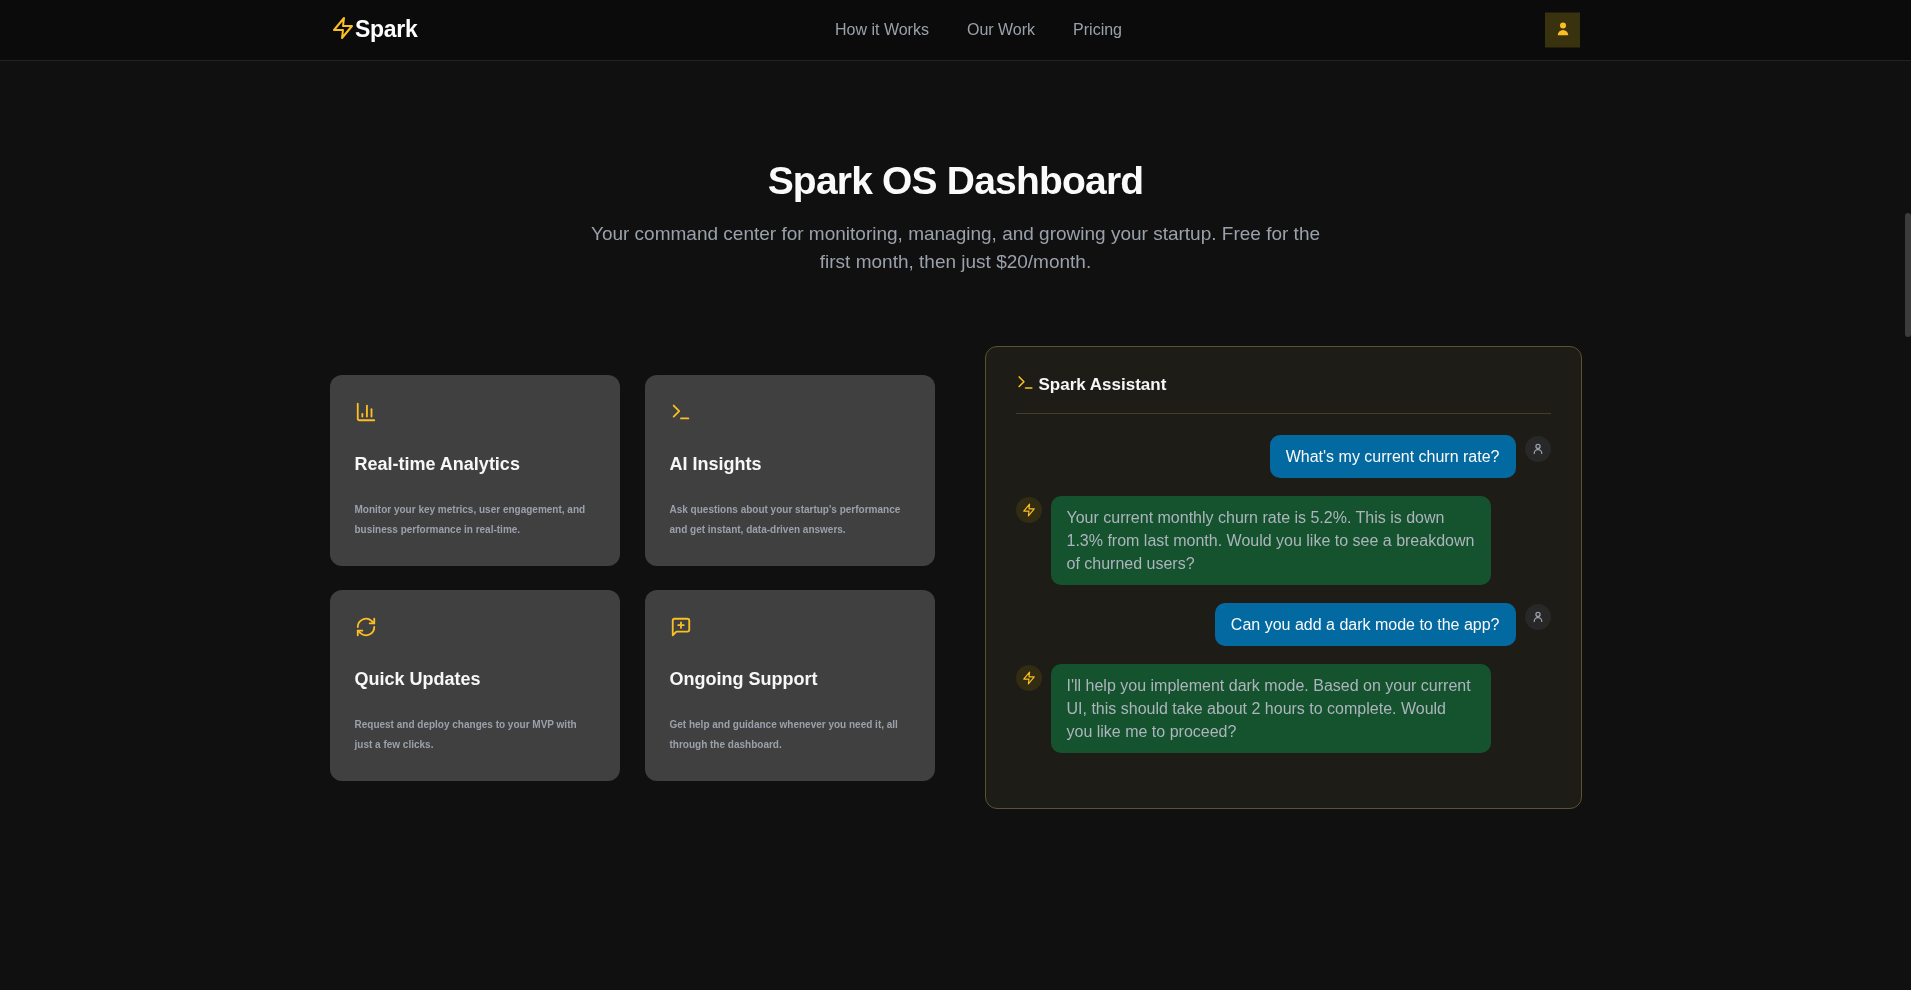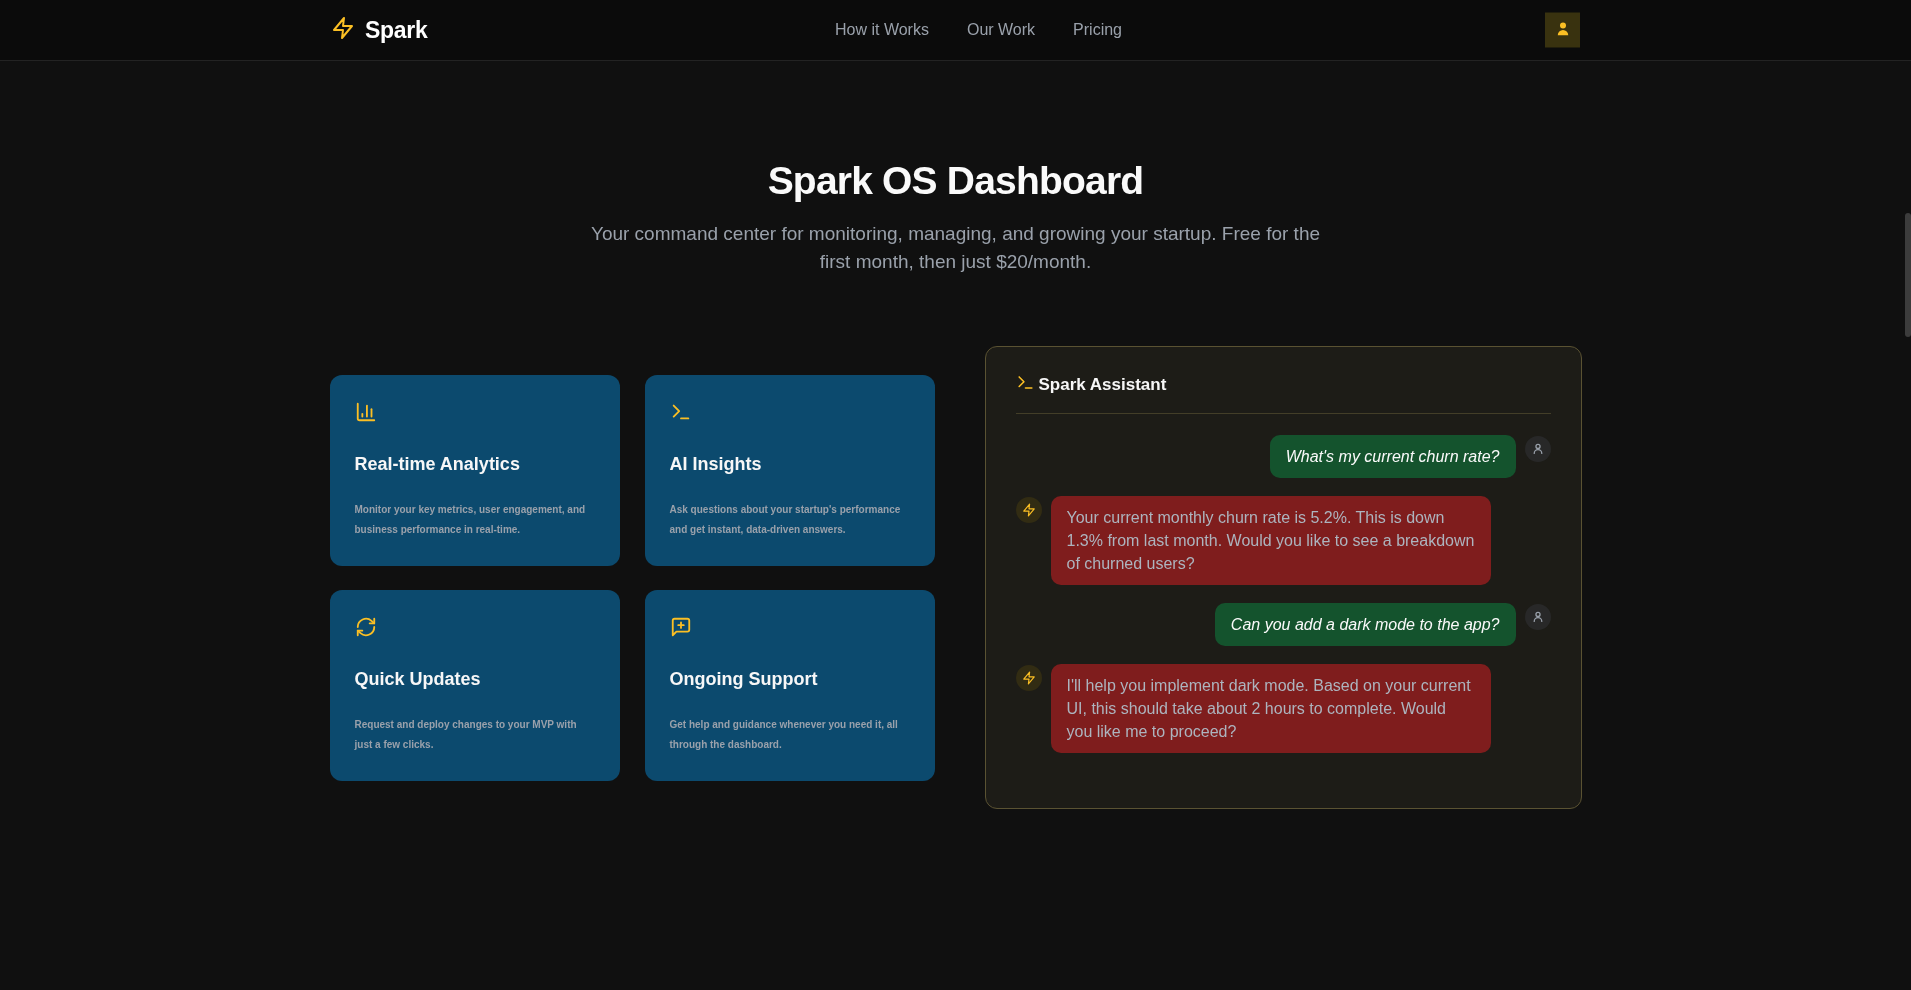--- a/index.html
+++ b/index.html
@@ -19,7 +19,7 @@
     border-bottom:1px solid #232323;
     display:flex; align-items:center; padding:0 337px 0 331px;
   }
-  .brand { display:flex; align-items:center; gap:10px; cursor:pointer; }
+  .brand { display:flex; cursor:pointer; }
   .brand-text { color:#ffffff; font-size:23px; font-weight:700; letter-spacing:-0.3px; }
   .brand svg { width:24px; height:24px; color:var(--accent); }
   .nav-links {

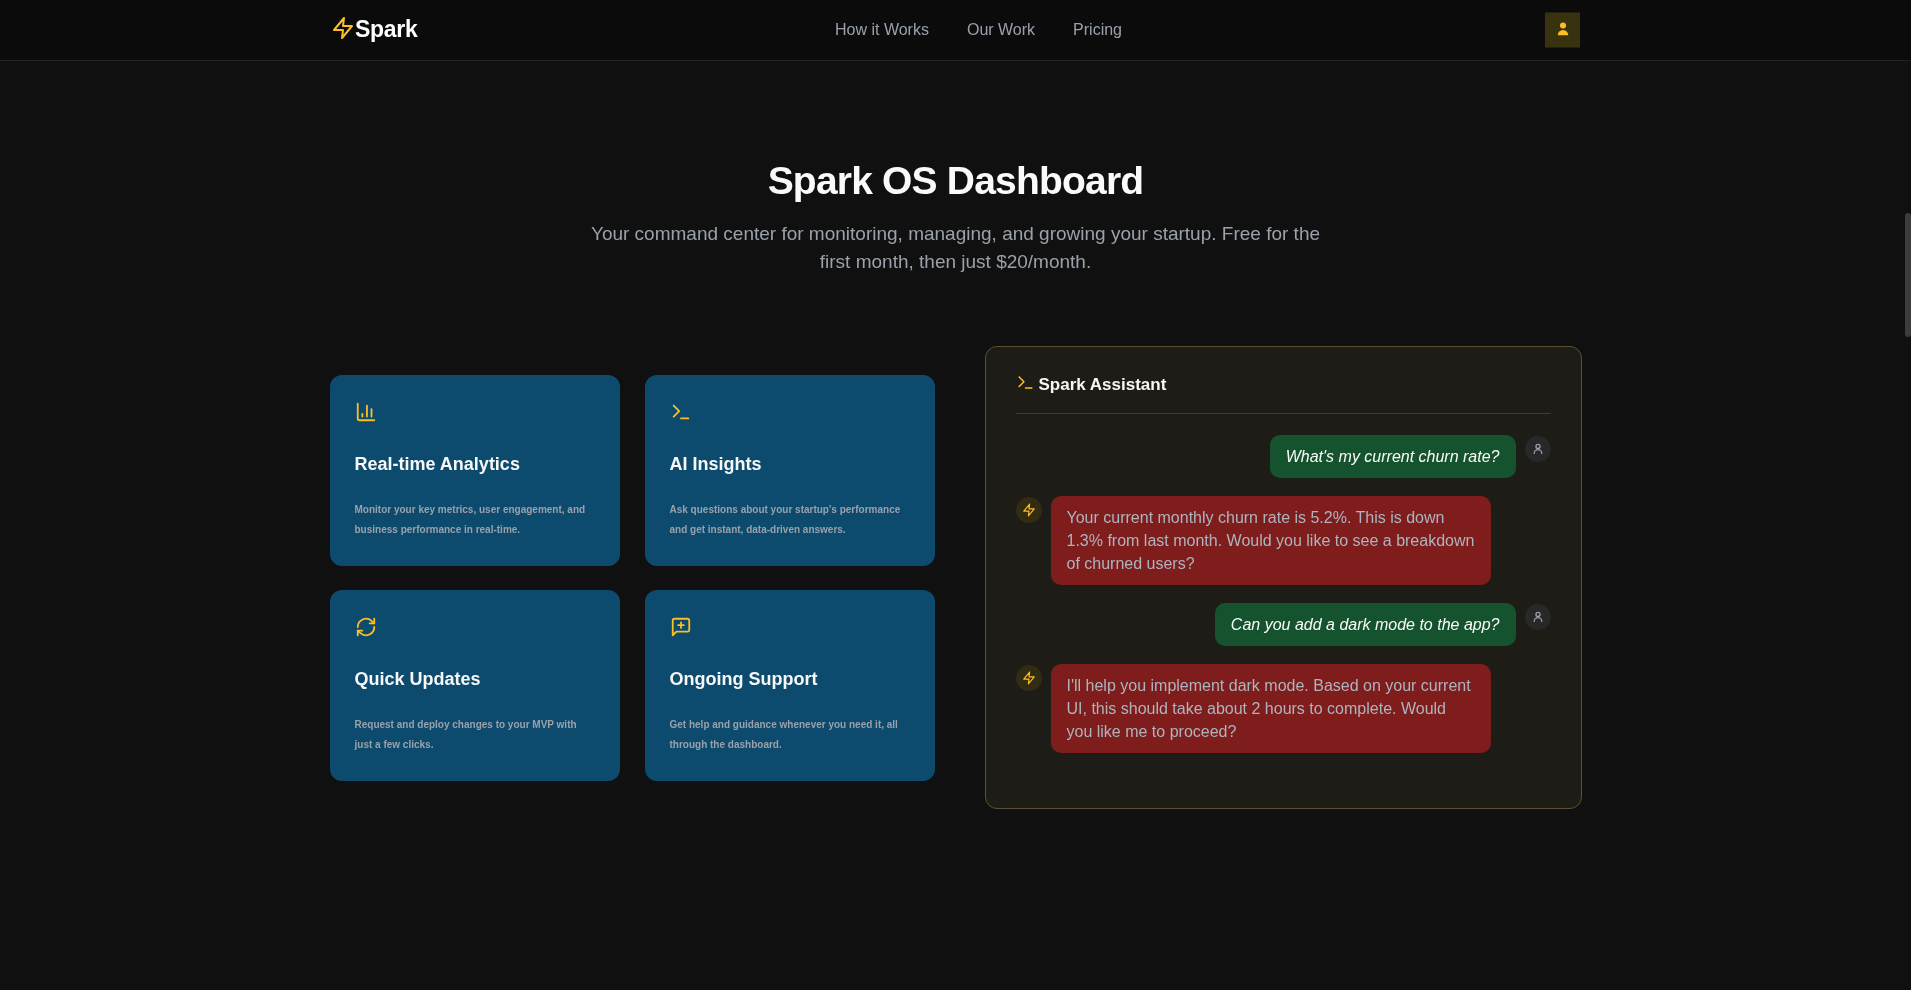--- a/index.html
+++ b/index.html
@@ -56,7 +56,7 @@
   
   .features { display:grid; grid-template-columns:290px 290px; gap:24px 25px; }
   .card {
-    background:#0c4a6e; border-radius:12px; padding:26px 25px;
+    background:#404040; border-radius:12px; padding:26px 25px;
   }
   .card-icon { display:block; }
   .card-icon svg { width:22px; height:22px; color:var(--accent); }

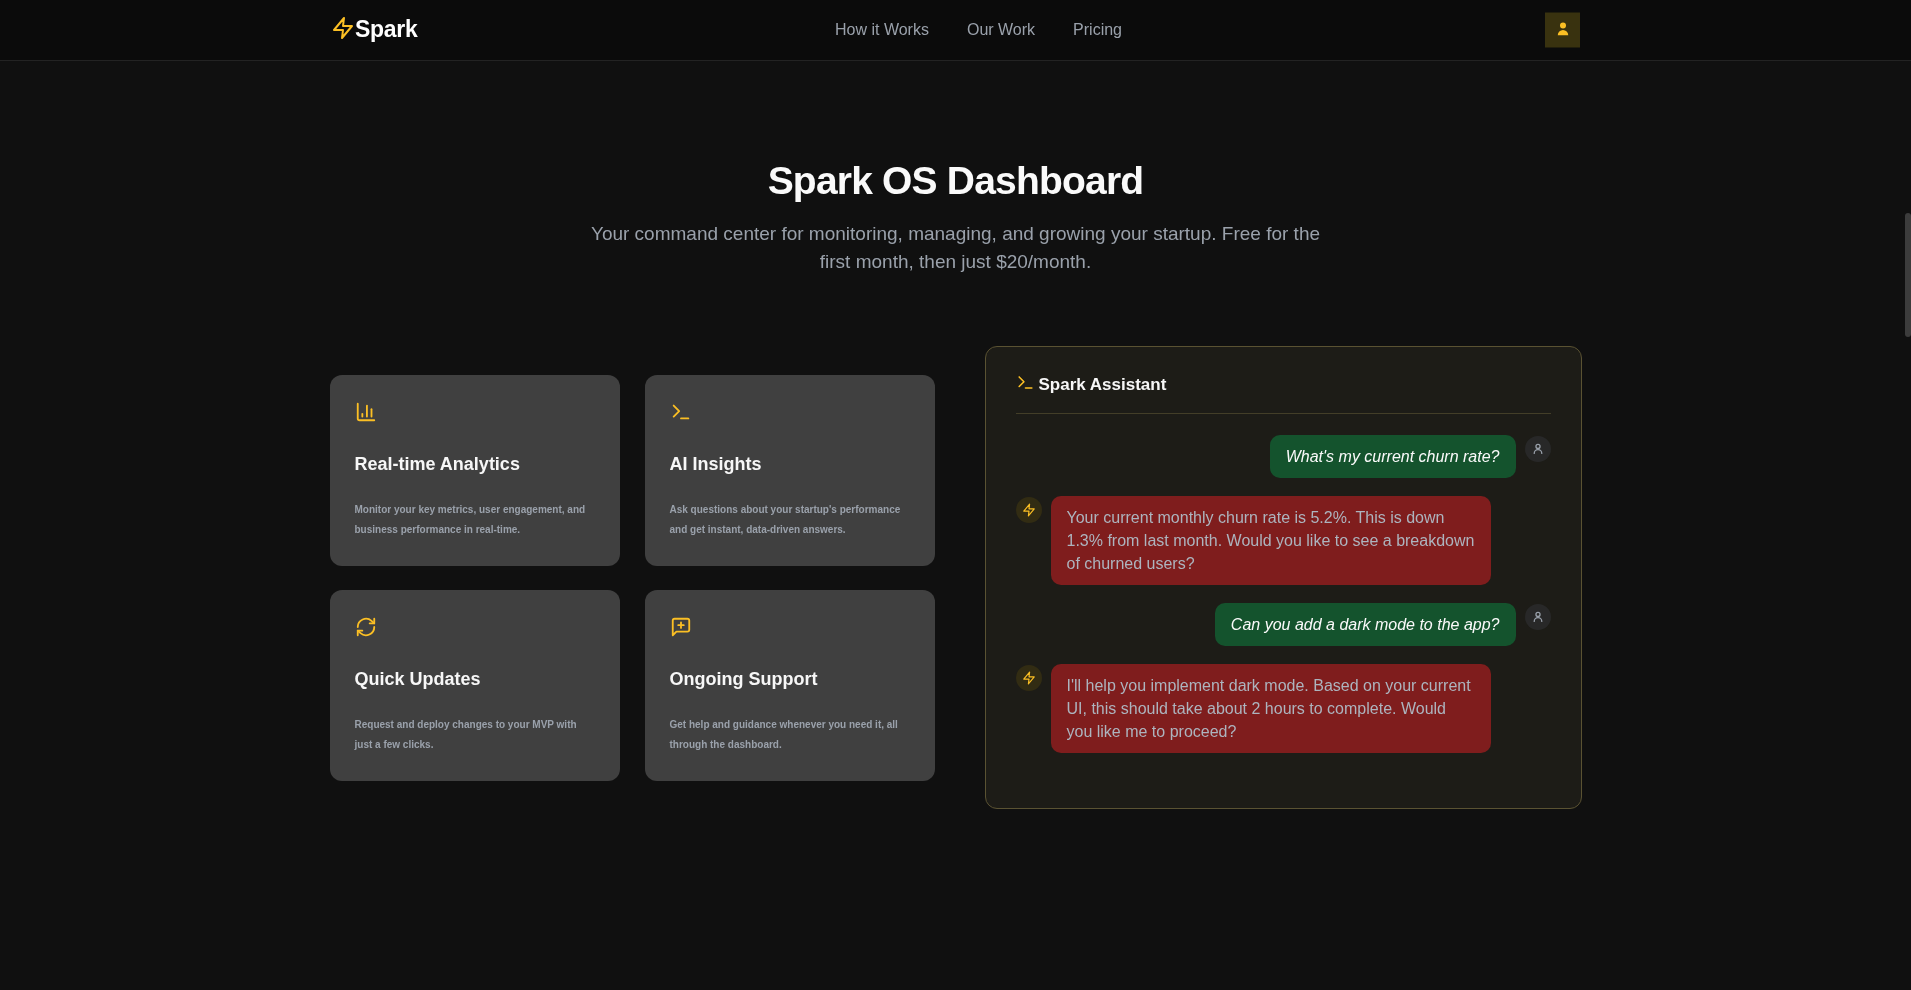--- a/index.html
+++ b/index.html
@@ -77,7 +77,7 @@
   .msg { display:flex; align-items:flex-start; gap:9px; }
   .msg-user { justify-content:flex-end; }
   .bubble { border-radius:10px; padding:10px 16px; font-size:16px; line-height:23px; }
-  .msg-user .bubble { background:#14532d; color:#fafafa;font-style:italic; }
+  .msg-user .bubble { background:#0369a1; color:#fafafa; }
   .msg-assistant .bubble { background:#7f1d1d; color:#adb4be; max-width:440px; }
   .msg-avatar {
     flex:none; width:26px; height:26px; border-radius:50%;

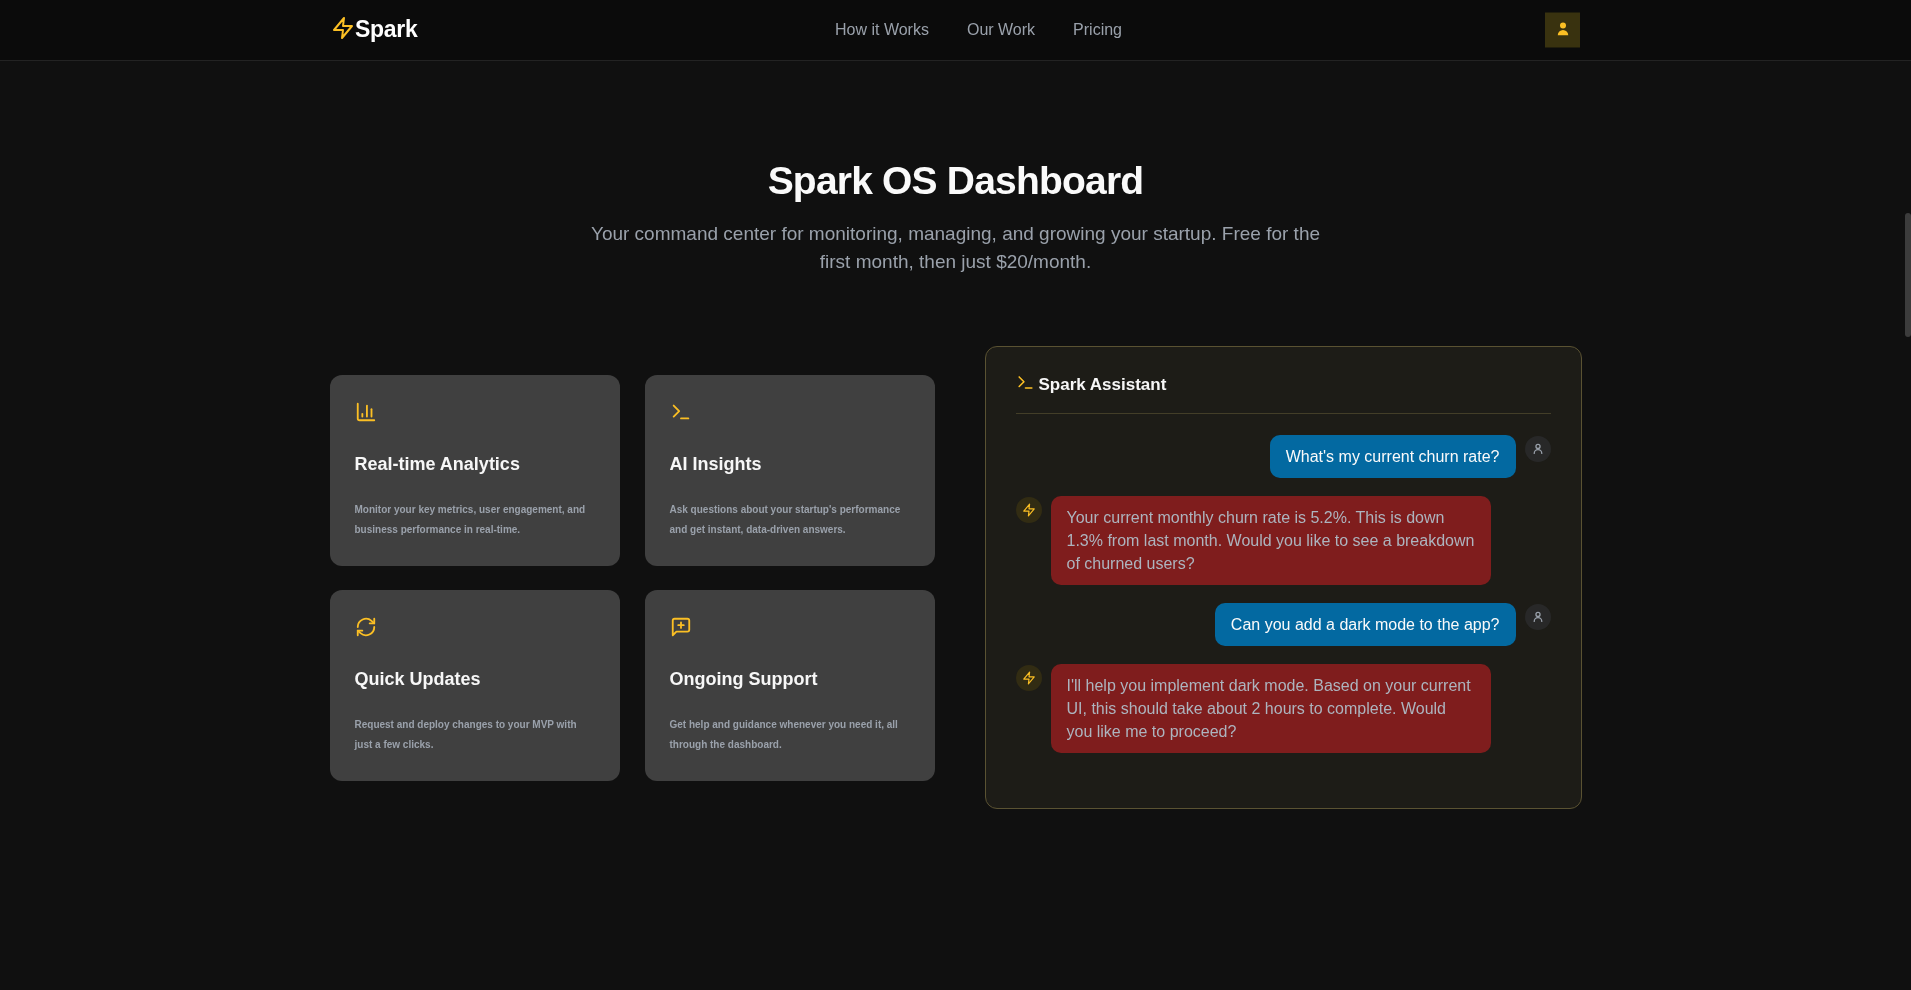--- a/index.html
+++ b/index.html
@@ -78,7 +78,7 @@
   .msg-user { justify-content:flex-end; }
   .bubble { border-radius:10px; padding:10px 16px; font-size:16px; line-height:23px; }
   .msg-user .bubble { background:#0369a1; color:#fafafa; }
-  .msg-assistant .bubble { background:#7f1d1d; color:#adb4be; max-width:440px; }
+  .msg-assistant .bubble { background:#14532d; color:#adb4be; max-width:440px; }
   .msg-avatar {
     flex:none; width:26px; height:26px; border-radius:50%;
     display:flex; align-items:center; justify-content:center; margin-top:1px;

